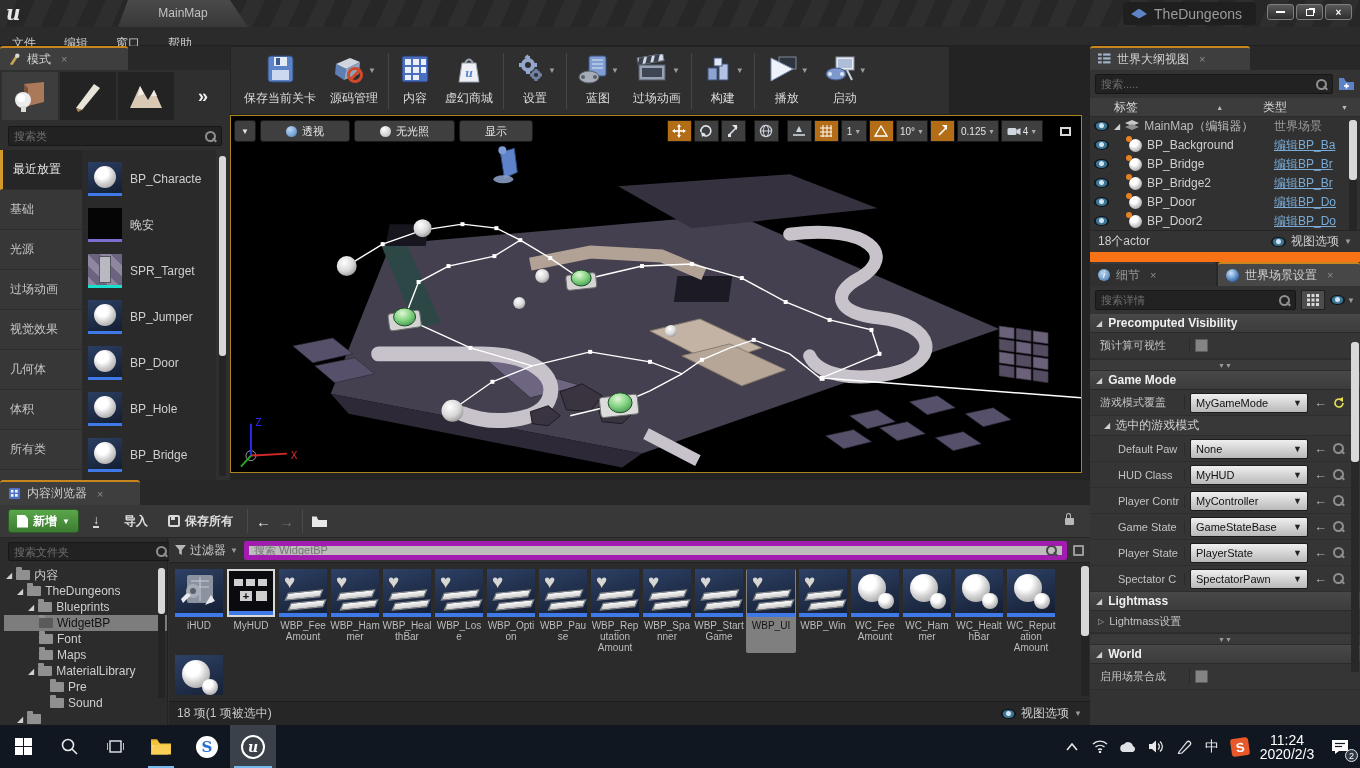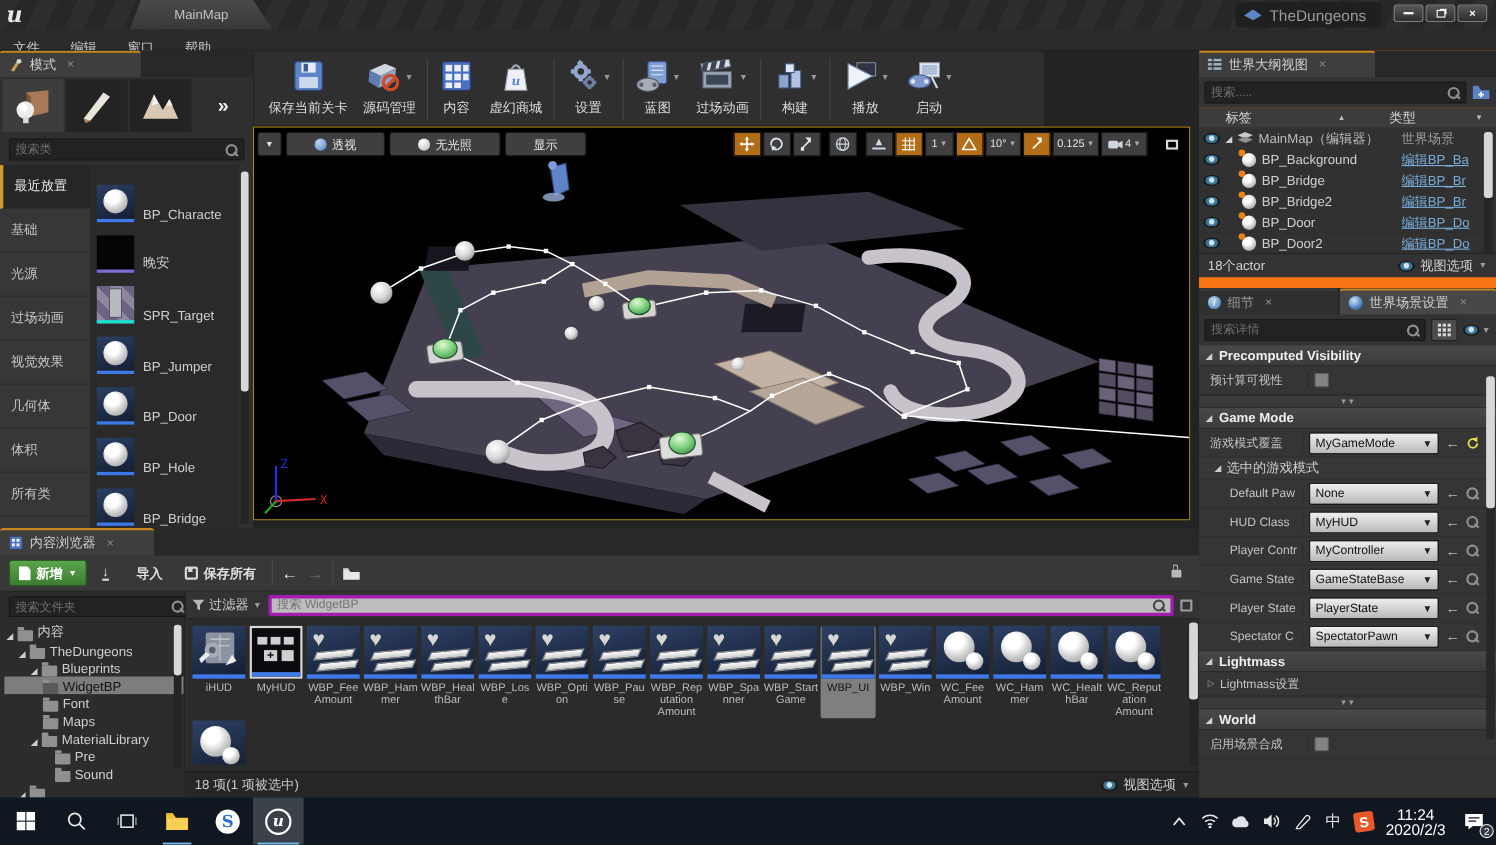--- a/index.html
+++ b/index.html
@@ -88,7 +88,7 @@
     display:flex; align-items:center; gap:5px; padding:0 8px; color:#fff; font-weight:bold; }
   .crumb { color:#f0f0f0; font-weight:bold; font-size:12.5px; }
   .crumbsep { color:#9b9b9b; font-size:9px; margin:0 5px; }
-  .treerow { height:16px; display:flex; align-items:flex-end; gap:4px; color:#cfcfcf; font-size:12px; white-space:nowrap; }
+  .treerow { height:16px; display:flex; align-items:center; gap:4px; color:#cfcfcf; font-size:12px; white-space:nowrap; }
   .folder { width:14px; height:10px; background:#909090; border-radius:1px; position:relative; flex:none; }
   .folder::before { content:""; position:absolute; left:0; top:-3px; width:6px; height:3px; background:#909090; border-radius:1px 1px 0 0; }
   .asset { width:50px; margin:1px; display:flex; flex-direction:column; align-items:center; }

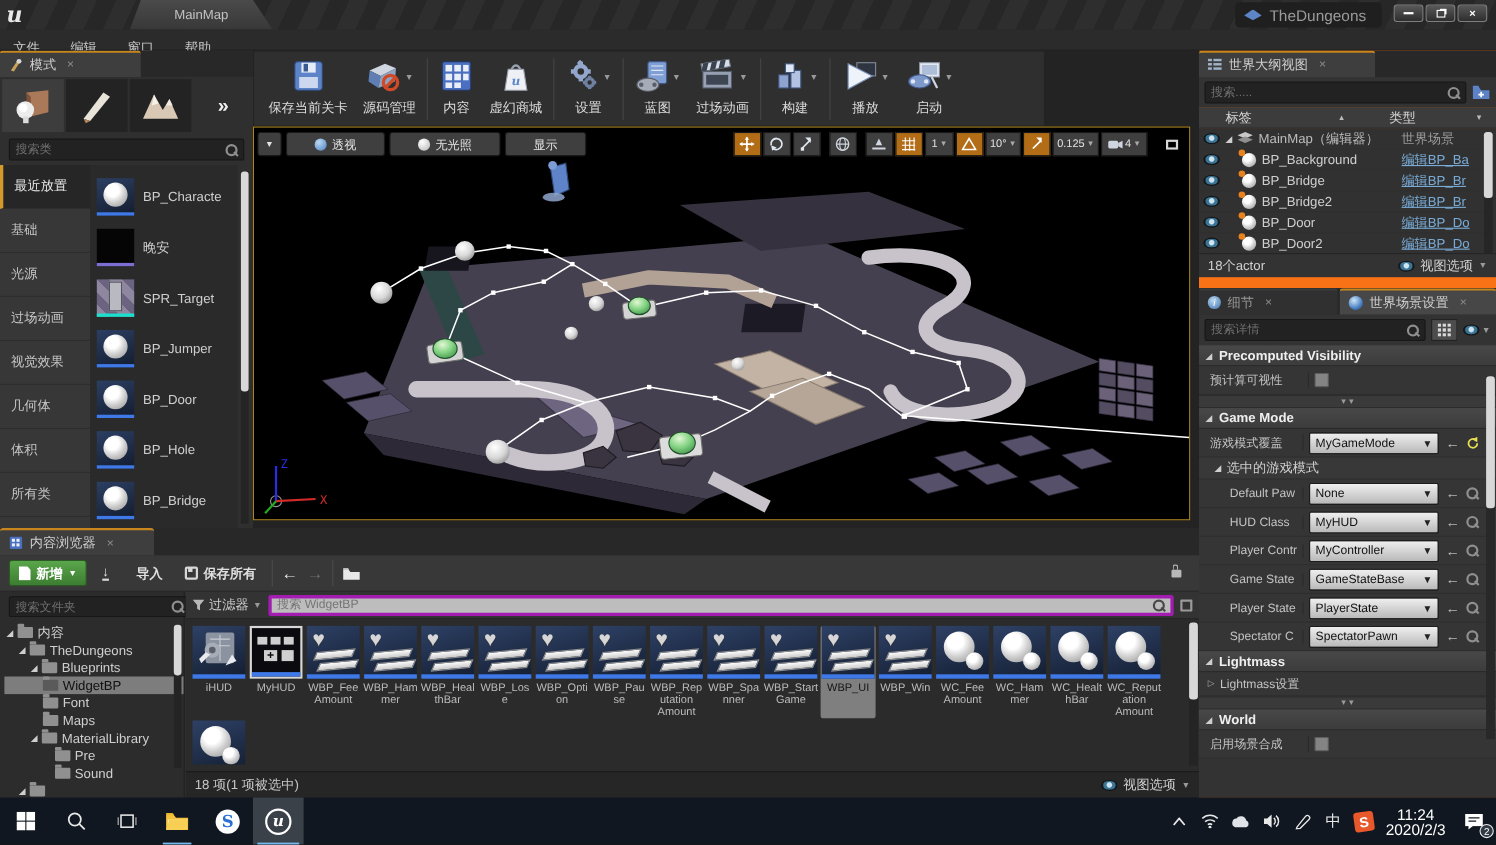--- a/index.html
+++ b/index.html
@@ -766,7 +766,7 @@
           <span>过滤器</span>
             <span style="font-size:8px;color:#9a9a9a;">▼</span>
         </div>
-        <div style="flex:1;display:flex;align-items:center;background:#bdbdbd;border:3px solid #a21caf;border-radius:2px;height:19px;padding:0 5px;">
+        <div style="flex:1;display:flex;align-items:center;background:#bdbdbd;border:5px solid #a21caf;border-radius:2px;height:19px;padding:0 5px;">
           <input style="flex: 1 1 0%; background: transparent; border: 0px; outline: 0px; font-size: 11px; color: rgb(51, 51, 51);" placeholder="搜索 WidgetBP">
           <span class="mag" style="filter:brightness(0.5);"></span>
         </div>

